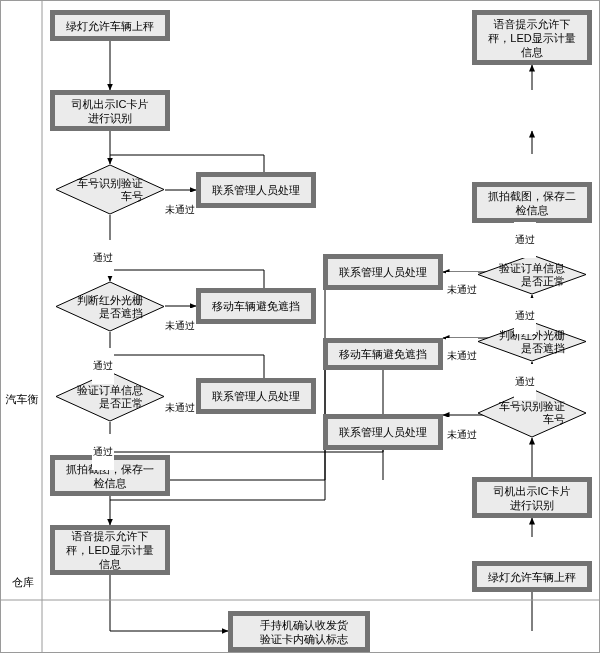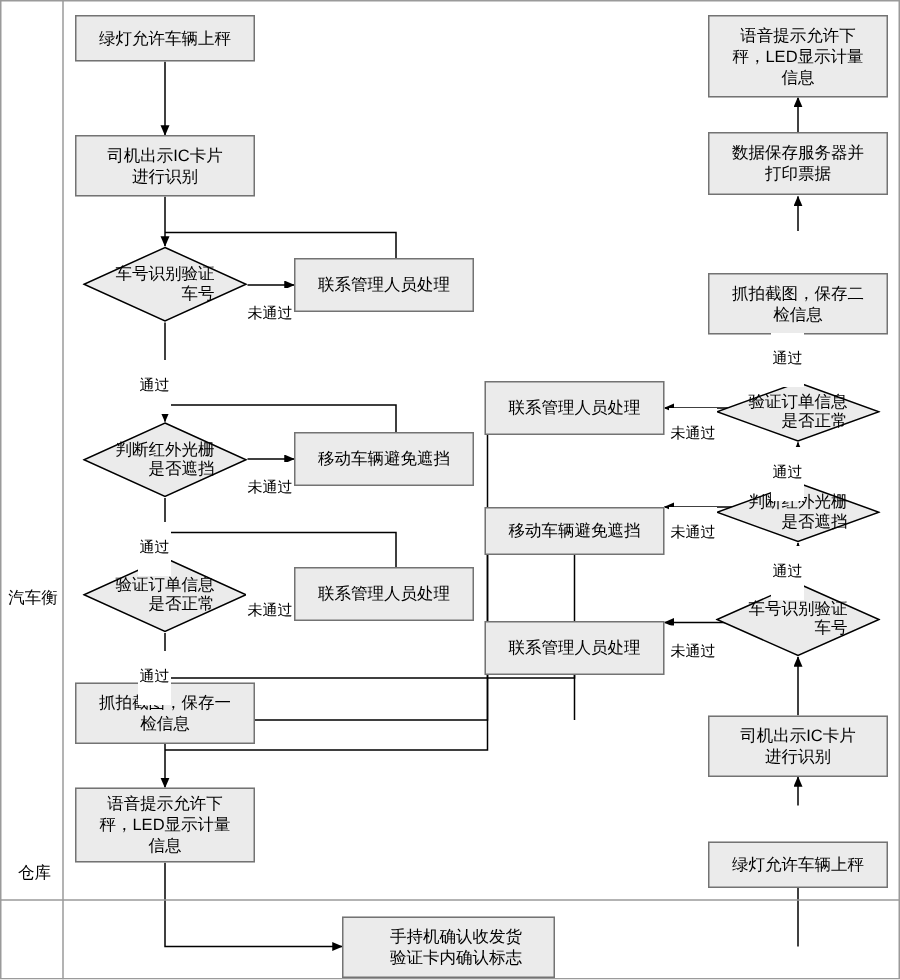--- a/index.html
+++ b/index.html
@@ -25,7 +25,7 @@
     position:absolute;
     box-sizing:border-box;
     background:#ebebeb;
-    border:1px solid #737373;
+    border:5px solid #737373;
     font-size:11px;
     line-height:14px;
     text-align:center;

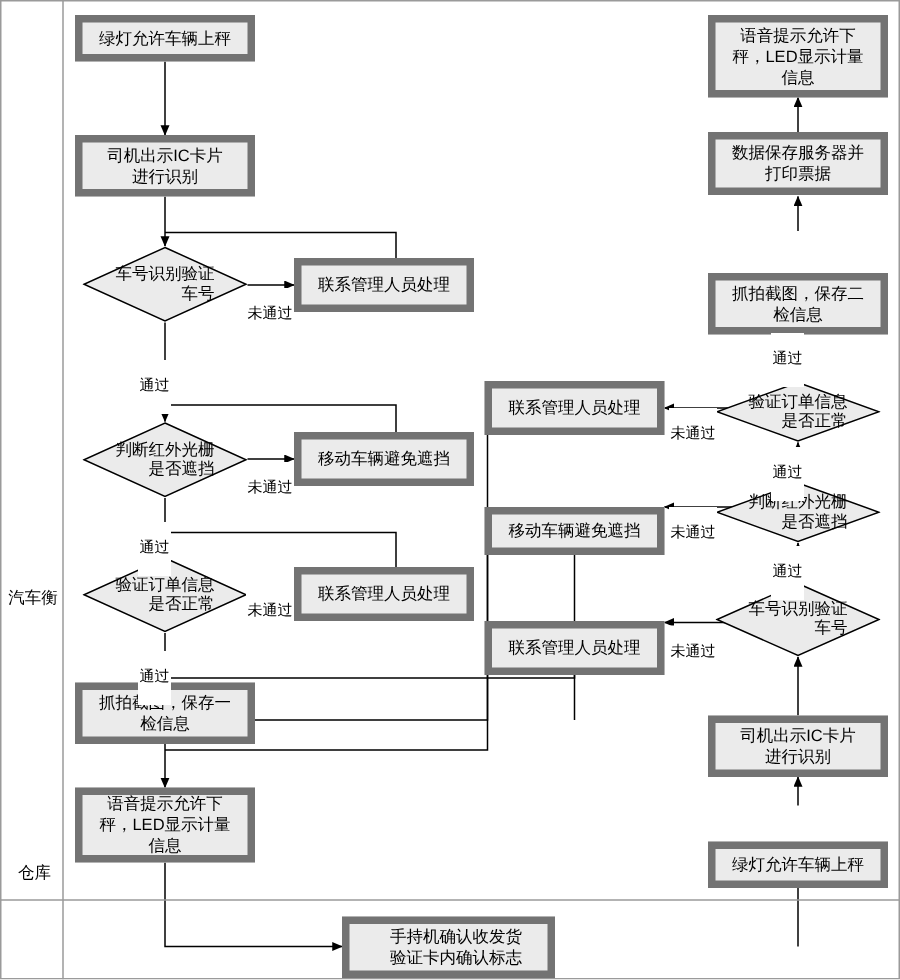--- a/index.html
+++ b/index.html
@@ -197,8 +197,6 @@
 
   <div class="node" style="left:472px;top:154px;width:120px;height:41px;margin-top:28px;">抓拍截图，保存二
 检信息</div>
-  <div class="node" style="left:472px;top:88px;width:120px;height:42px;">数据保存服务器并
-打印票据</div>
   <div class="node" style="left:472px;top:10px;width:120px;height:55px;">语音提示允许下
 秤，LED显示计量
 信息</div>

